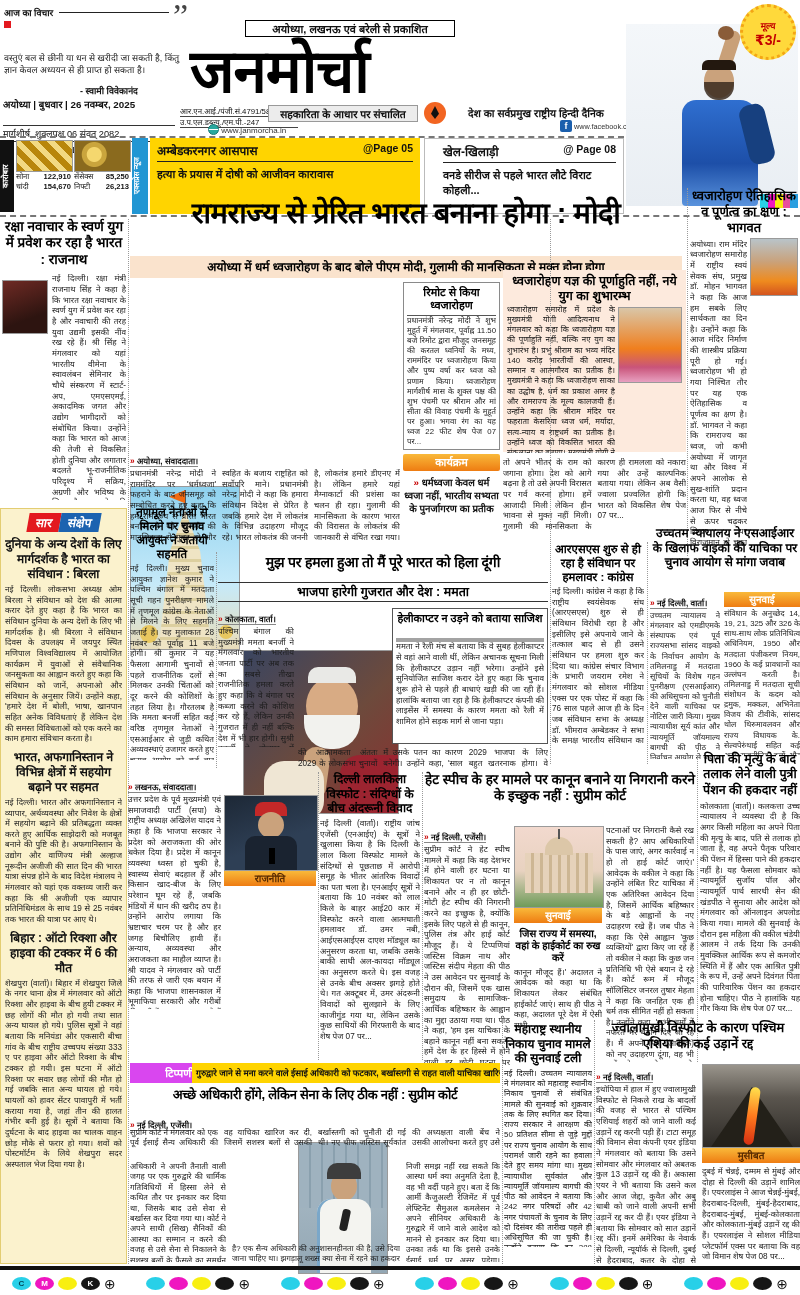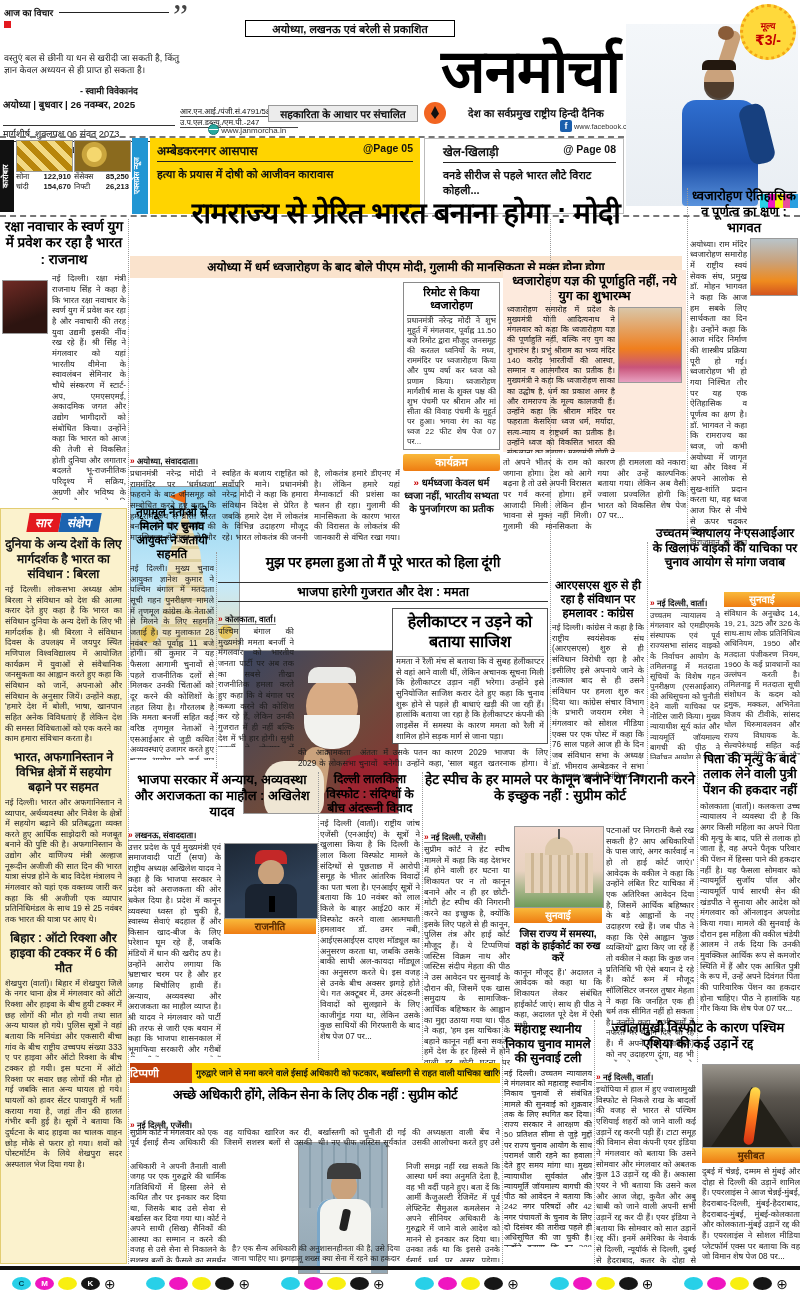--- a/index.html
+++ b/index.html
@@ -80,7 +80,7 @@
   </div>
 
   <div class="abs" style="left:245px;top:20px;width:210px;height:17px;border:1.5px solid #000;font-weight:bold;font-size:11px;text-align:center;line-height:16px;">अयोध्या, लखनऊ एवं बरेली से प्रकाशित</div>
-  <div class="abs" id="mast-title" style="left:190px;top:28px;width:430px;height:76px;font-size:60px;text-align:right;color:#000;">जनमोर्चा</div>
+  <div class="abs" id="mast-title" style="left:190px;top:28px;width:430px;height:76px;font-size:60px;text-align:left;color:#000;">जनमोर्चा</div>
 
   <div class="abs" style="left:180px;top:106px;width:118px;">
     <div style="font-size:7.8px;border-bottom:1px solid #444;">आर.एन.आई./पंजी.सं.4791/58</div>

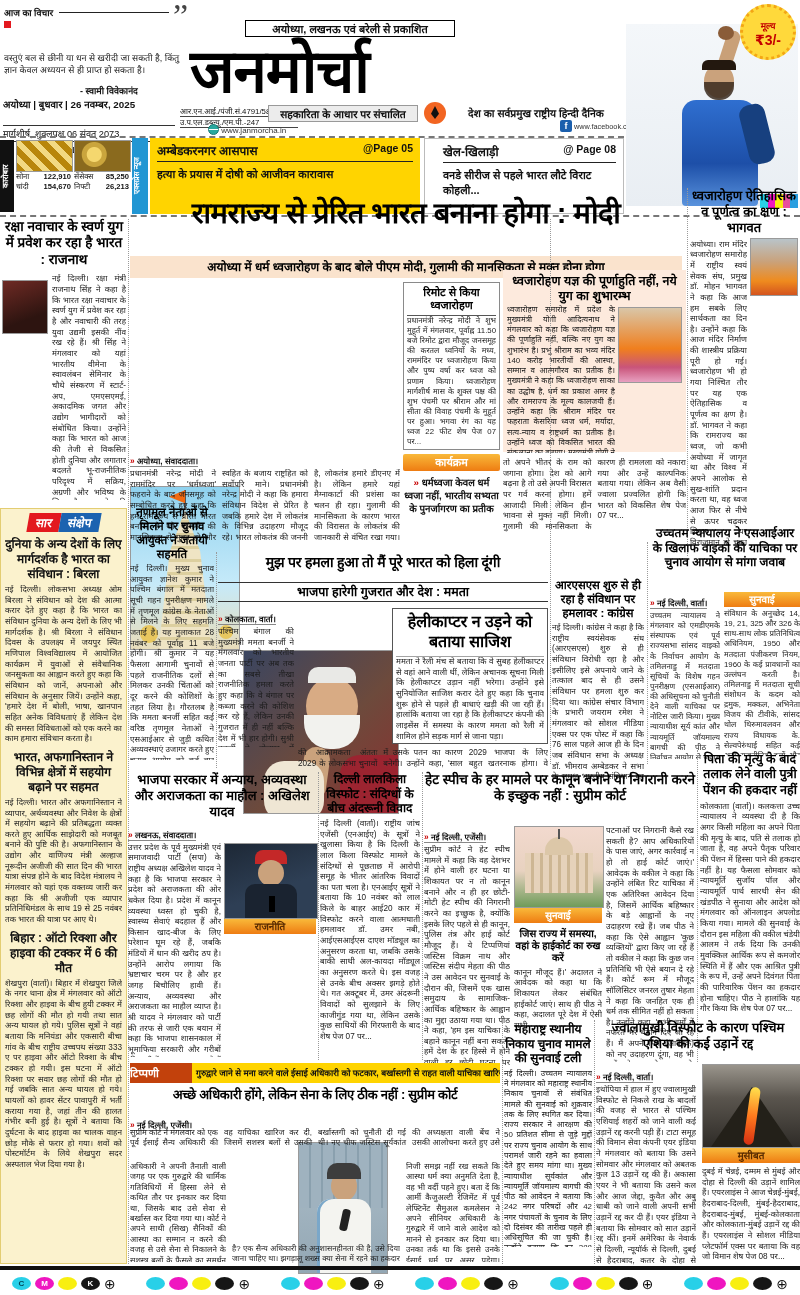--- a/index.html
+++ b/index.html
@@ -75,7 +75,7 @@
 
   <div class="abs" style="left:3px;top:98px;width:172px;">
     <div style="font-size:9.8px;font-weight:bold;border-bottom:1px solid #333;padding-bottom:14px;">अयोध्या | बुधवार | 26 नवम्बर, 2025</div>
-    <div style="font-size:9.2px;border-bottom:1px solid #333;padding:1px 0;">मार्गशीर्ष, शुक्लपक्ष 06 संवत् 2073</div>
+    <div style="font-size:9.2px;border-bottom:1px solid #333;padding:1px 0;">मार्गशीर्ष, शुक्लपक्ष 06 संवत् 2082</div>
     <div style="font-size:9.2px;padding-top:1px;">वर्ष : 67 | अंक : 341 | पृष्ठ : 8 |</div>
   </div>
 

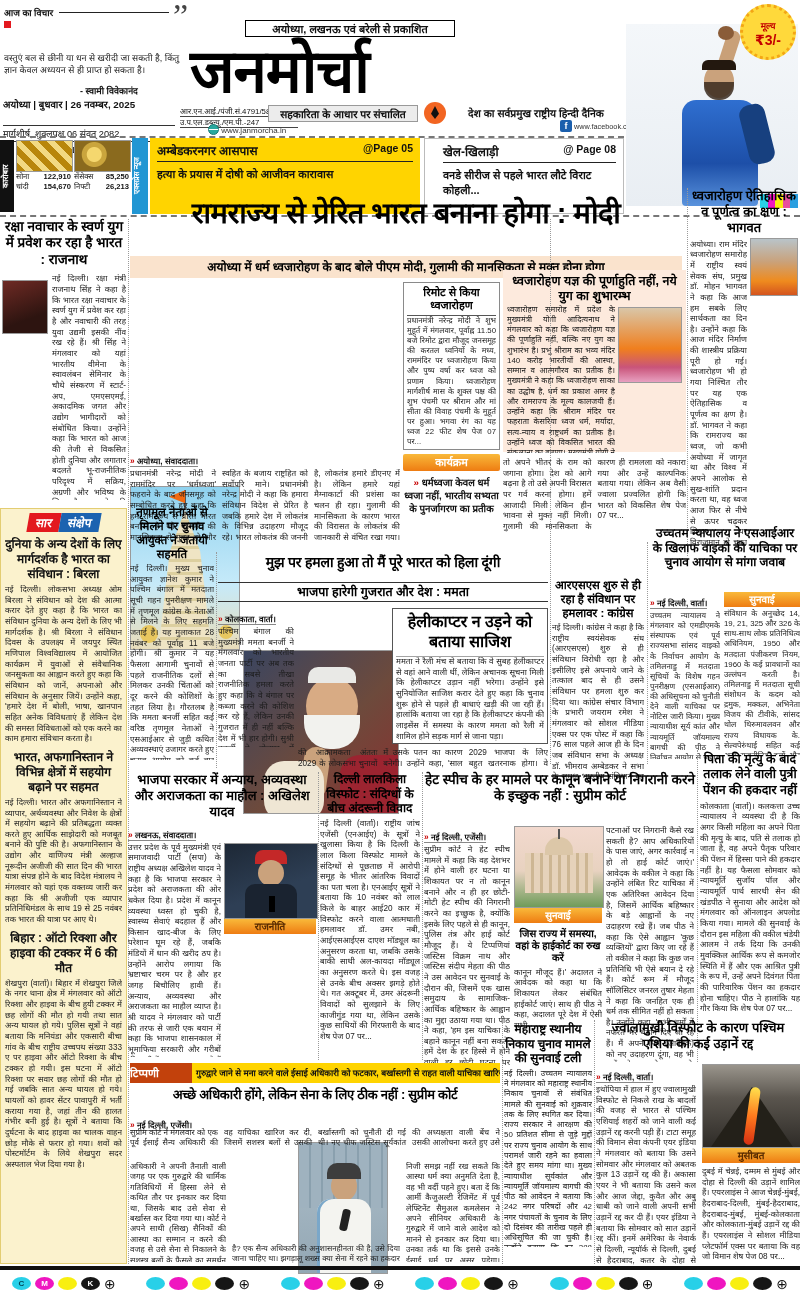--- a/index.html
+++ b/index.html
@@ -249,7 +249,7 @@
   <div class="vline" style="left:550px;top:219px;height:545px;"></div>
 
   <div class="abs" style="left:552px;top:542px;width:92px;height:222px;">
-    <div class="hl" style="font-size:11.5px;margin-top:36px;">आरएसएस शुरु से ही रहा है संविधान पर हमलावर : कांग्रेस</div>
+    <div class="hl" style="font-size:11.5px;">आरएसएस शुरु से ही रहा है संविधान पर हमलावर : कांग्रेस</div>
     <div class="body" style="height:158px;margin-top:3px;">नई दिल्ली। कांग्रेस ने कहा है कि राष्ट्रीय स्वयंसेवक संघ (आरएसएस) शुरु से ही संविधान विरोधी रहा है और इसीलिए इसे अपनाये जाने के तत्काल बाद से ही उसने संविधान पर हमला शुरु कर दिया था। कांग्रेस संचार विभाग के प्रभारी जयराम रमेश ने मंगलवार को सोशल मीडिया एक्स पर एक पोस्ट में कहा कि 76 साल पहले आज ही के दिन जब संविधान सभा के अध्यक्ष डॉ. भीमराव अम्बेडकर ने सभा के समक्ष भारतीय संविधान का मसौदा पेश किया था और इस मौके पर अत्यधिक ओजस्वी भाषण दिया था जिसे आज भी याद किया जाता है। शेष पेज 07 पर...</div>
   </div>
   <div class="vline" style="left:647px;top:542px;height:222px;"></div>

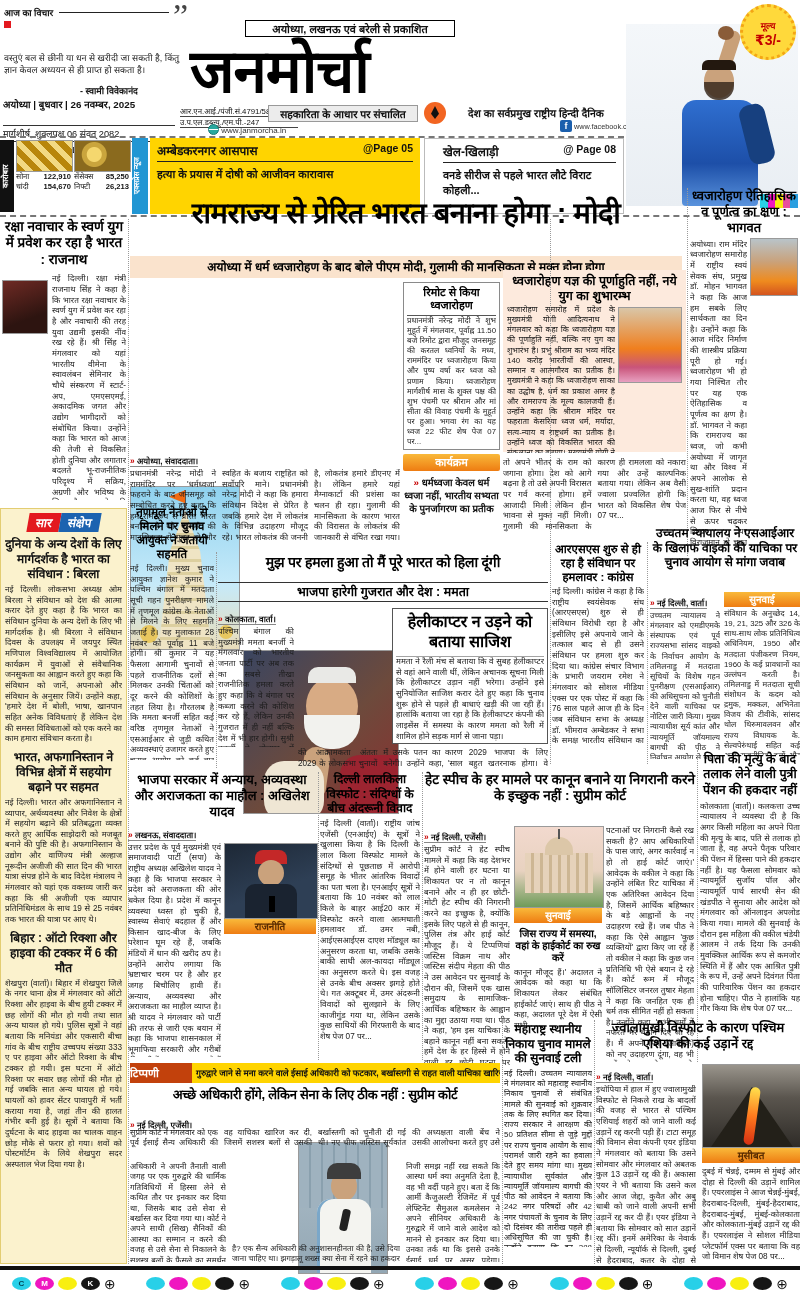--- a/index.html
+++ b/index.html
@@ -241,7 +241,7 @@
     <div class="abs" style="left:42px;top:66px;width:8px;height:22px;background:#222;border-radius:3px;transform:rotate(12deg);"></div>
   </div>
   <div class="abs boxed" style="left:392px;top:608px;width:156px;height:136px;padding:3px;">
-    <div class="hl" style="font-size:16px;border-bottom:1px solid #a3a3a3;padding-bottom:5px;">हेलीकाप्टर न उड़ने को बताया साजिश</div>
+    <div class="hl" style="font-size:11px;border-bottom:4px solid #a3a3a3;padding-bottom:13px;">हेलीकाप्टर न उड़ने को बताया साजिश</div>
     <div class="body" style="height:112px;">ममता ने रैली मंच से बताया कि वे सुबह हेलीकाप्टर से वहां आने वाली थीं, लेकिन अचानक सूचना मिली कि हेलीकाप्टर उड़ान नहीं भरेगा। उन्होंने इसे सुनियोजित साजिश करार देते हुए कहा कि चुनाव शुरू होने से पहले ही बाधाएं खड़ी की जा रही हैं। हालांकि बताया जा रहा है कि हेलीकाप्टर कंपनी की लाइसेंस में समस्या के कारण ममता को रैली में शामिल होने सड़क मार्ग से जाना पड़ा।</div>
   </div>
   <div class="abs body cols3" style="left:298px;top:748px;width:250px;height:22px;">की आक्रामकता अंततः 2029 के लोकसभा चुनावों में उसके पतन का कारण बनेगी। उन्होंने कहा, 'साल 2029 भाजपा के लिए बहुत खतरनाक होगा। वे सत्ता खो देंगी।' सुश्री बनर्जी ने भोजपुरी भरे लहजे में कहा, 'अगर आप मुझ पर हमला करते हैं, तो मैं पूरे भारत को हिला दूंगी। चुनावों के बाद मैं पूरे देश की यात्रा करूंगी।' चुनाव के संबंध में शेष पेज 07 पर...</div>

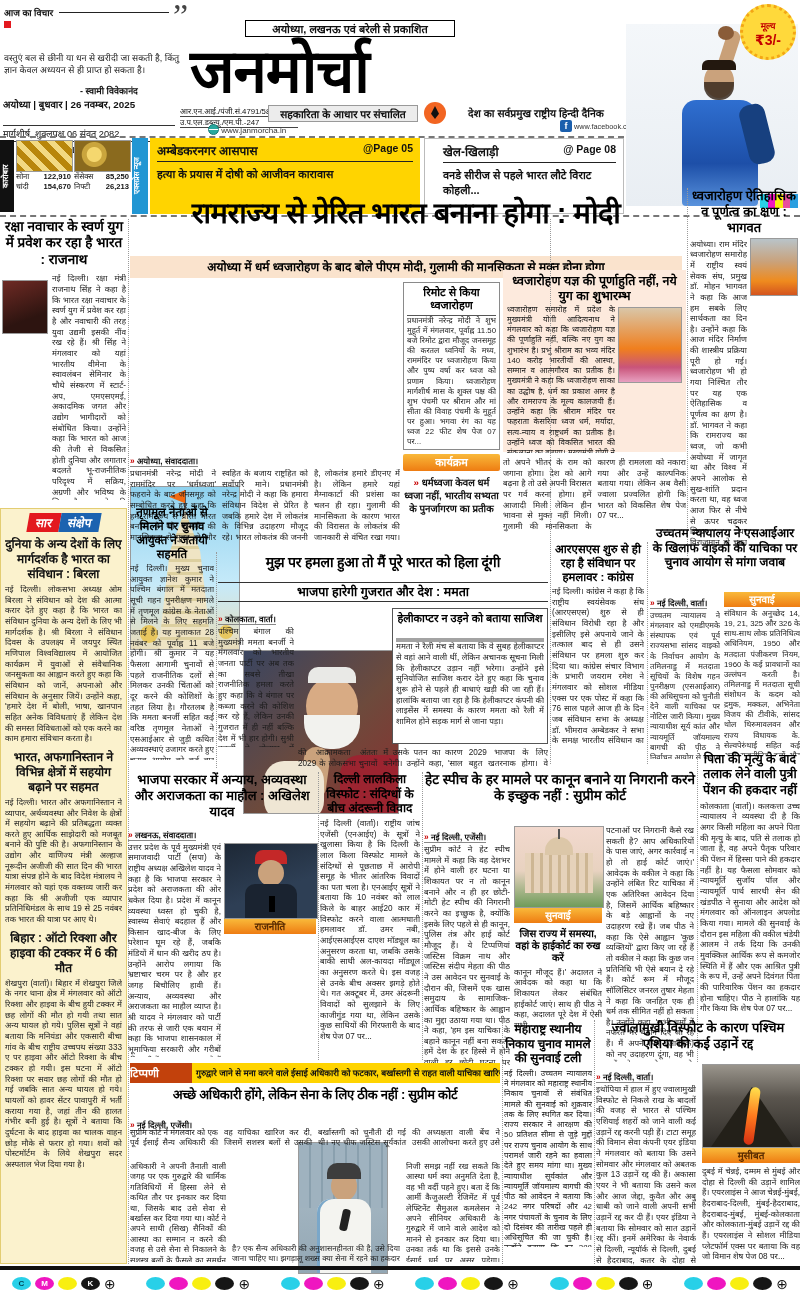--- a/index.html
+++ b/index.html
@@ -267,7 +267,6 @@
   </div>
 
   <div class="abs" style="left:128px;top:772px;width:188px;">
-    <div class="hl" style="font-size:13px;">भाजपा सरकार में अन्याय, अव्यवस्था और अराजकता का माहौल : अखिलेश यादव</div>
     <div style="margin-top:4px;">
       <span class="byl mark">लखनऊ, संवाददाता।</span>
     </div>

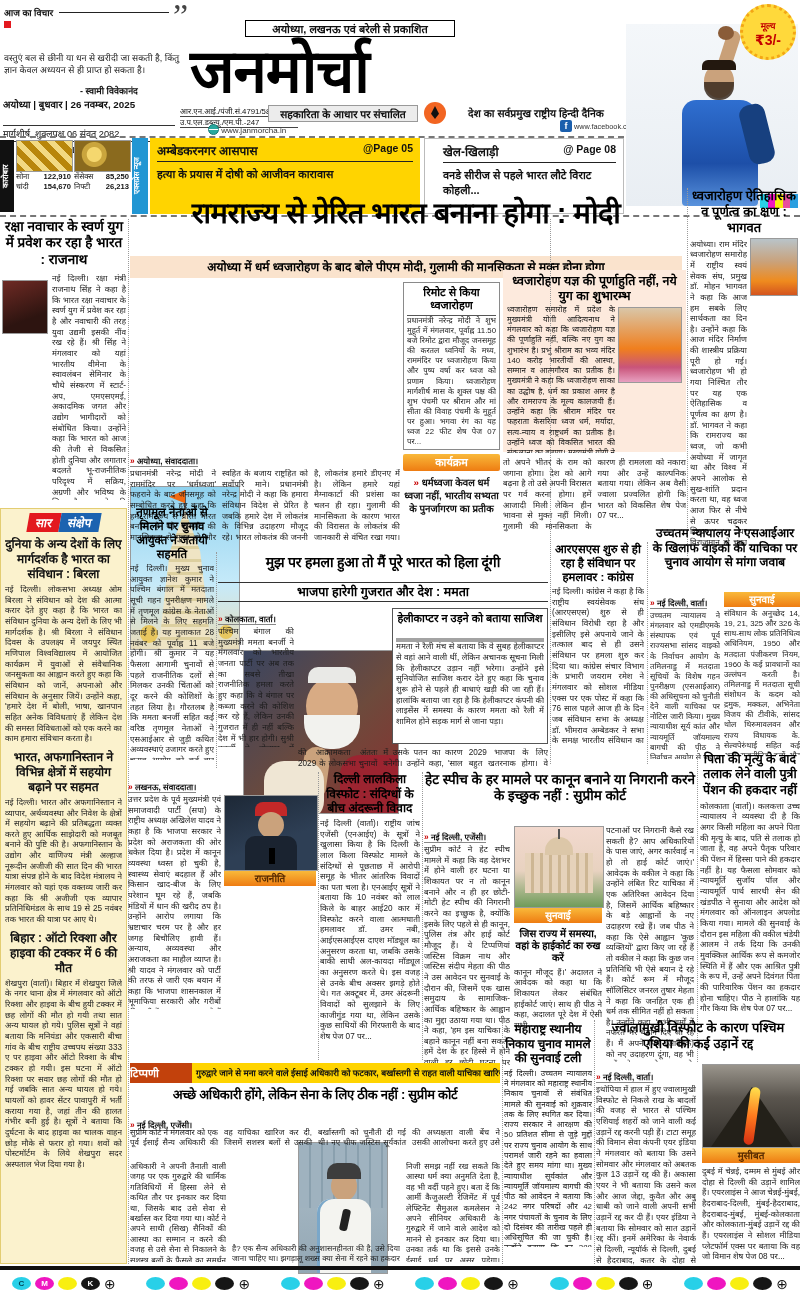--- a/index.html
+++ b/index.html
@@ -314,7 +314,7 @@
     <div class="body" style="height:246px;margin-top:4px;">कोलकाता (वार्ता)। कलकत्ता उच्च न्यायालय ने व्यवस्था दी है कि अगर किसी महिला का अपने पिता की मृत्यु के बाद, पति से तलाक हो जाता है, वह अपने पैतृक परिवार की पेंशन में हिस्सा पाने की हकदार नहीं है। यह फैसला सोमवार को न्यायमूर्ति सुजॉय पॉल और न्यायमूर्ति पार्थ सारथी सेन की खंडपीठ ने सुनाया और आदेश को मंगलवार को ऑनलाइन अपलोड किया गया। मामले की सुनवाई के दौरान इस महिला की वकील चंडेयी आलम ने तर्क दिया कि उनकी मुवक्किल आर्थिक रूप से कमजोर स्थिति में हैं और एक आश्रित पुत्री के रूप में, उन्हें अपने दिवंगत पिता की पारिवारिक पेंशन का हकदार होना चाहिए। पीठ ने हालांकि यह गौर किया कि शेष पेज 07 पर...</div>
   </div>
 
-  <div class="abs" style="left:130px;top:1063px;width:64px;height:20px;background:#c2410c;color:#fff;font-weight:bold;font-size:11px;text-align:left;line-height:20px;">टिप्पणी</div>
+  <div class="abs" style="left:130px;top:1063px;width:64px;height:20px;background:#d946ef;color:#fff;font-weight:bold;font-size:11px;text-align:right;line-height:20px;">टिप्पणी</div>
   <div class="abs" style="left:192px;top:1063px;width:308px;height:20px;background:#ffd400;font-weight:bold;font-size:8.7px;line-height:20px;white-space:nowrap;overflow:hidden;padding:0 4px;">गुरुद्वारे जाने से मना करने वाले ईसाई अधिकारी को फटकार, बर्खास्तगी से राहत वाली याचिका खारिज</div>
 
   <div class="abs hl" style="left:130px;top:1087px;width:370px;height:24px;font-size:13px;letter-spacing:-0.3px;white-space:nowrap;overflow:hidden;">अच्छे अधिकारी होंगे, लेकिन सेना के लिए ठीक नहीं : सुप्रीम कोर्ट</div>

